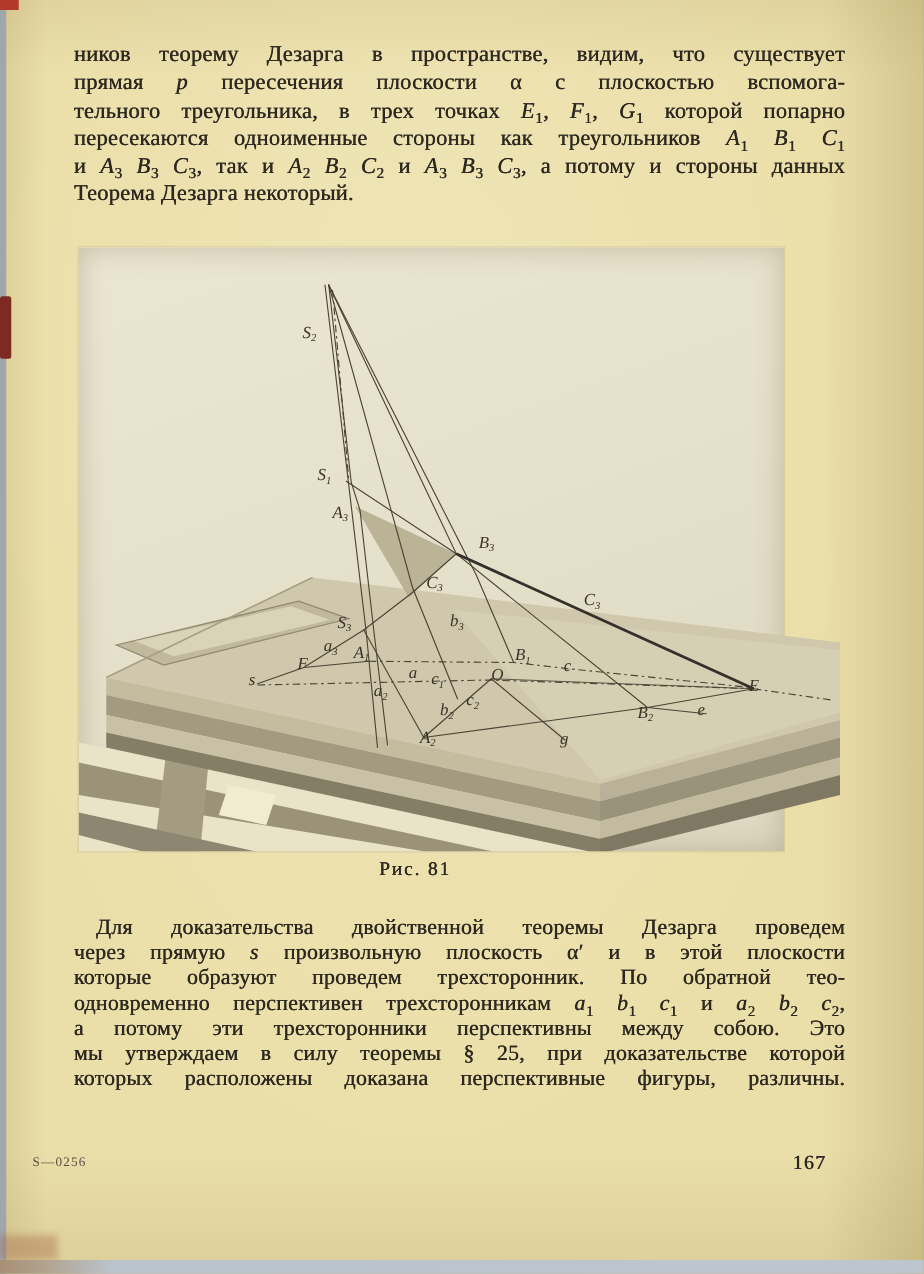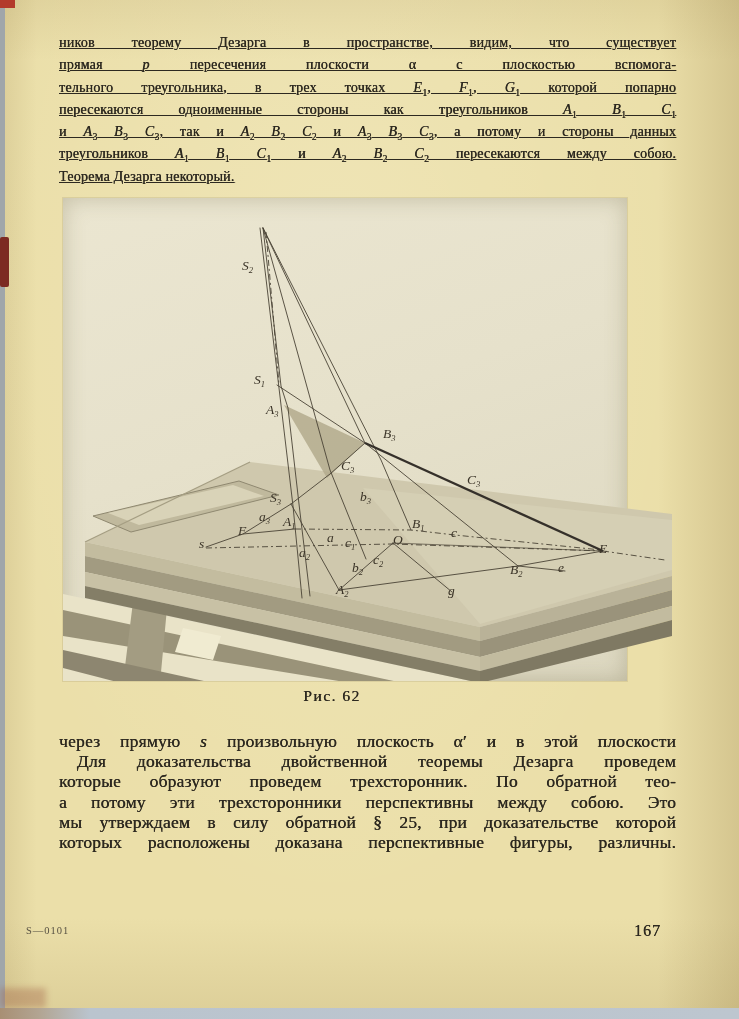--- a/index.html
+++ b/index.html
@@ -28,7 +28,7 @@
     text-shadow:0.35px 0 0 currentColor;
     letter-spacing:0.2px;
   }
-  #para1{top:32px;font-size:14px;line-height:22.3px;text-decoration:underline;}
+  #para1{top:32px;font-size:18px;line-height:22.3px;}
   #para2{top:731px;font-size:17.5px;line-height:20.2px;}
   .line{text-align:justify;text-align-last:justify;white-space:normal;}
   .line.flush{text-align-last:left;}

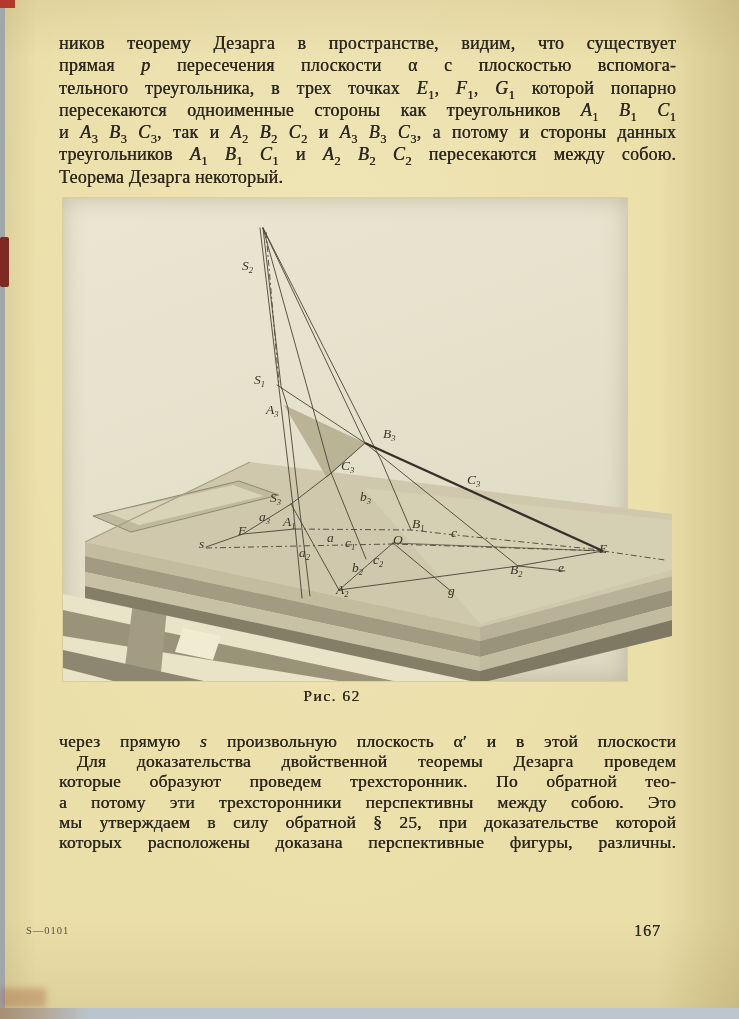--- a/index.html
+++ b/index.html
@@ -66,7 +66,6 @@
       <div class="line">тельного треугольника, в трех точках <i>E</i><sub>1</sub>, <i>F</i><sub>1</sub>, <i>G</i><sub>1</sub> которой попарно</div>
       <div class="line">пересекаются одноименные стороны как треугольников <i>A</i><sub>1</sub> <i>B</i><sub>1</sub> <i>C</i><sub>1</sub></div>
       <div class="line">и <i>A</i><sub>3</sub> <i>B</i><sub>3</sub> <i>C</i><sub>3</sub>, так и <i>A</i><sub>2</sub> <i>B</i><sub>2</sub> <i>C</i><sub>2</sub> и <i>A</i><sub>3</sub> <i>B</i><sub>3</sub> <i>C</i><sub>3</sub>, а потому и стороны данных</div>
-      <div class="line">треугольников <i>A</i><sub>1</sub> <i>B</i><sub>1</sub> <i>C</i><sub>1</sub> и <i>A</i><sub>2</sub> <i>B</i><sub>2</sub> <i>C</i><sub>2</sub> пересекаются между собою.</div>
       <div class="line flush">Теорема Дезарга некоторый.</div>
     </div>
 

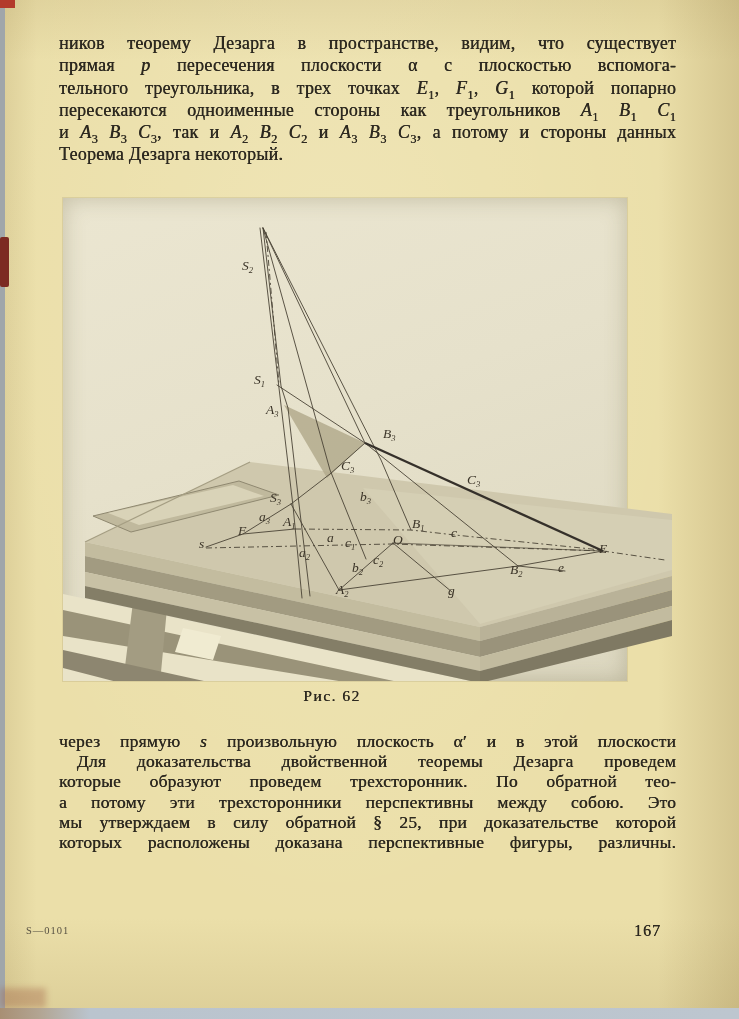--- a/index.html
+++ b/index.html
@@ -158,7 +158,7 @@
     </svg>
   </div>
 
-  <div class="caption">Рис. 62</div>
+  <div class="caption">Рис. 81</div>
 
   <div class="para" id="para2">
       <div class="line">через прямую <i>s</i> произвольную плоскость α′ и в этой плоскости</div>

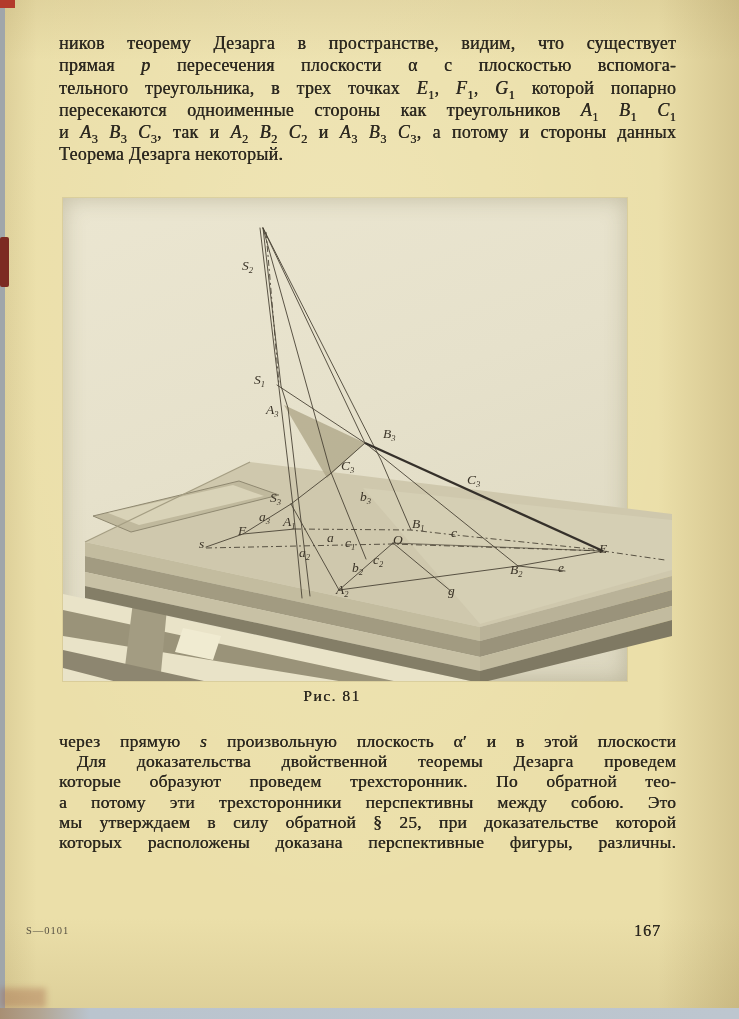--- a/index.html
+++ b/index.html
@@ -161,8 +161,8 @@
   <div class="caption">Рис. 81</div>
 
   <div class="para" id="para2">
+      <div class="line"> Для доказательства двойственной теоремы Дезарга проведем</div>
       <div class="line">через прямую <i>s</i> произвольную плоскость α′ и в этой плоскости</div>
-      <div class="line"> Для доказательства двойственной теоремы Дезарга проведем</div>
       <div class="line">которые образуют проведем трехсторонник. По обратной тео-</div>
       <div class="line">а потому эти трехсторонники перспективны между собою. Это</div>
       <div class="line">мы утверждаем в силу обратной § 25, при доказательстве которой</div>

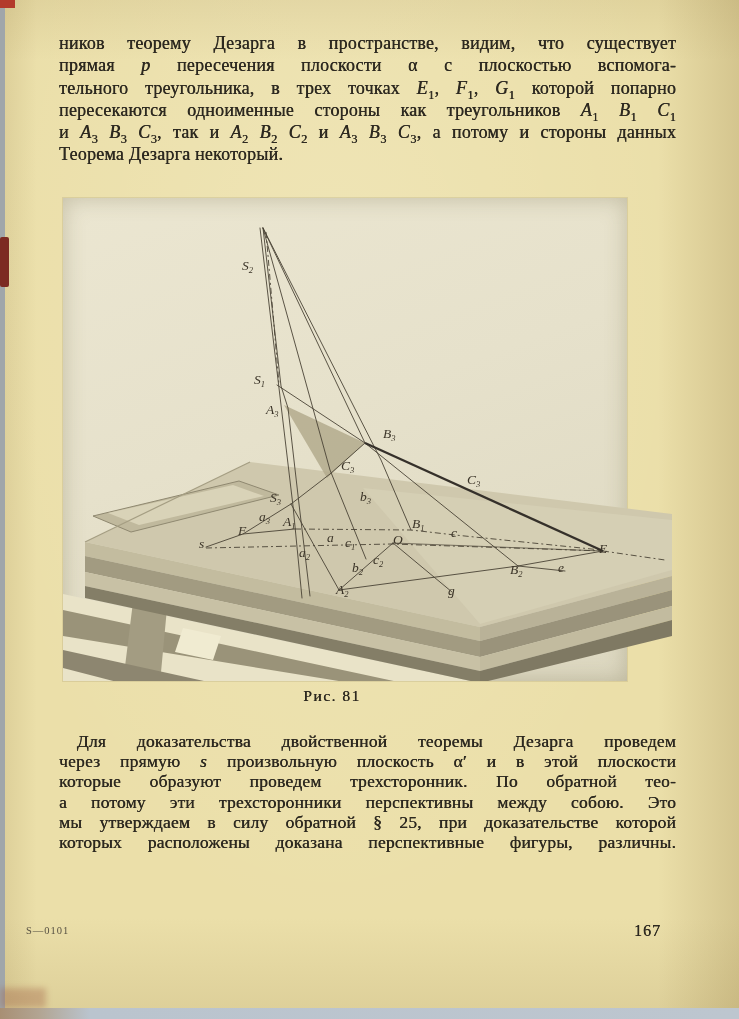--- a/index.html
+++ b/index.html
@@ -164,6 +164,7 @@
       <div class="line"> Для доказательства двойственной теоремы Дезарга проведем</div>
       <div class="line">через прямую <i>s</i> произвольную плоскость α′ и в этой плоскости</div>
       <div class="line">которые образуют проведем трехсторонник. По обратной тео-</div>
+      <div class="line">одновременно перспективен трехсторонникам <i>a</i><sub>1</sub> <i>b</i><sub>1</sub> <i>c</i><sub>1</sub> и <i>a</i><sub>2</sub> <i>b</i><sub>2</sub> <i>c</i><sub>2</sub>,</div>
       <div class="line">а потому эти трехсторонники перспективны между собою. Это</div>
       <div class="line">мы утверждаем в силу обратной § 25, при доказательстве которой</div>
       <div class="line">которых расположены доказана перспективные фигуры, различны.</div>

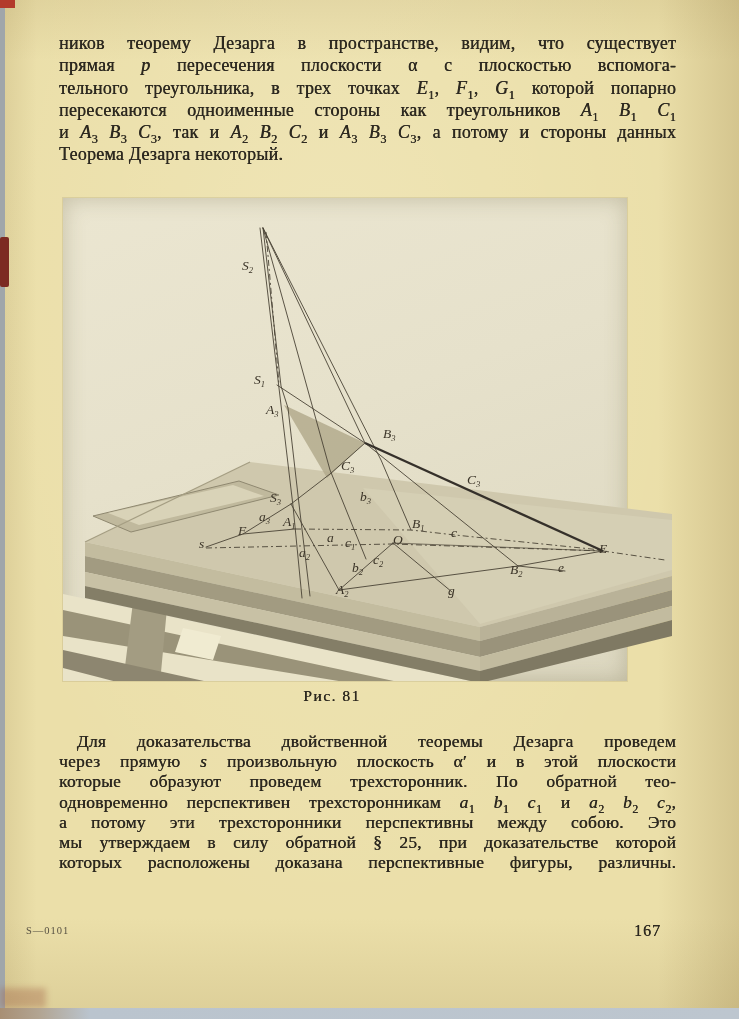--- a/index.html
+++ b/index.html
@@ -166,7 +166,7 @@
       <div class="line">которые образуют проведем трехсторонник. По обратной тео-</div>
       <div class="line">одновременно перспективен трехсторонникам <i>a</i><sub>1</sub> <i>b</i><sub>1</sub> <i>c</i><sub>1</sub> и <i>a</i><sub>2</sub> <i>b</i><sub>2</sub> <i>c</i><sub>2</sub>,</div>
       <div class="line">а потому эти трехсторонники перспективны между собою. Это</div>
-      <div class="line">мы утверждаем в силу обратной § 25, при доказательстве которой</div>
+      <div class="line">мы утверждаем в силу теоремы § 25, при доказательстве которой</div>
       <div class="line">которых расположены доказана перспективные фигуры, различны.</div>
     </div>
 

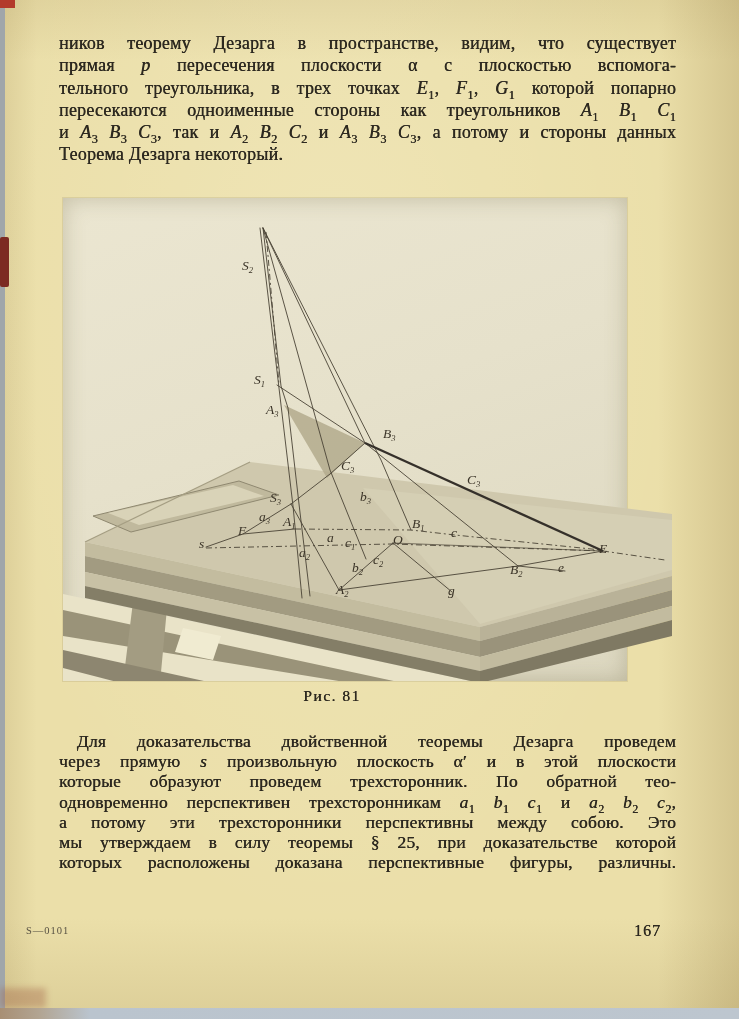--- a/index.html
+++ b/index.html
@@ -170,7 +170,7 @@
       <div class="line">которых расположены доказана перспективные фигуры, различны.</div>
     </div>
 
-  <div class="footer-sig">S—0101</div>
+  <div class="footer-sig">S—0256</div>
   <div class="page-num">167</div>
 
   <div class="scan-strip-left"></div>

